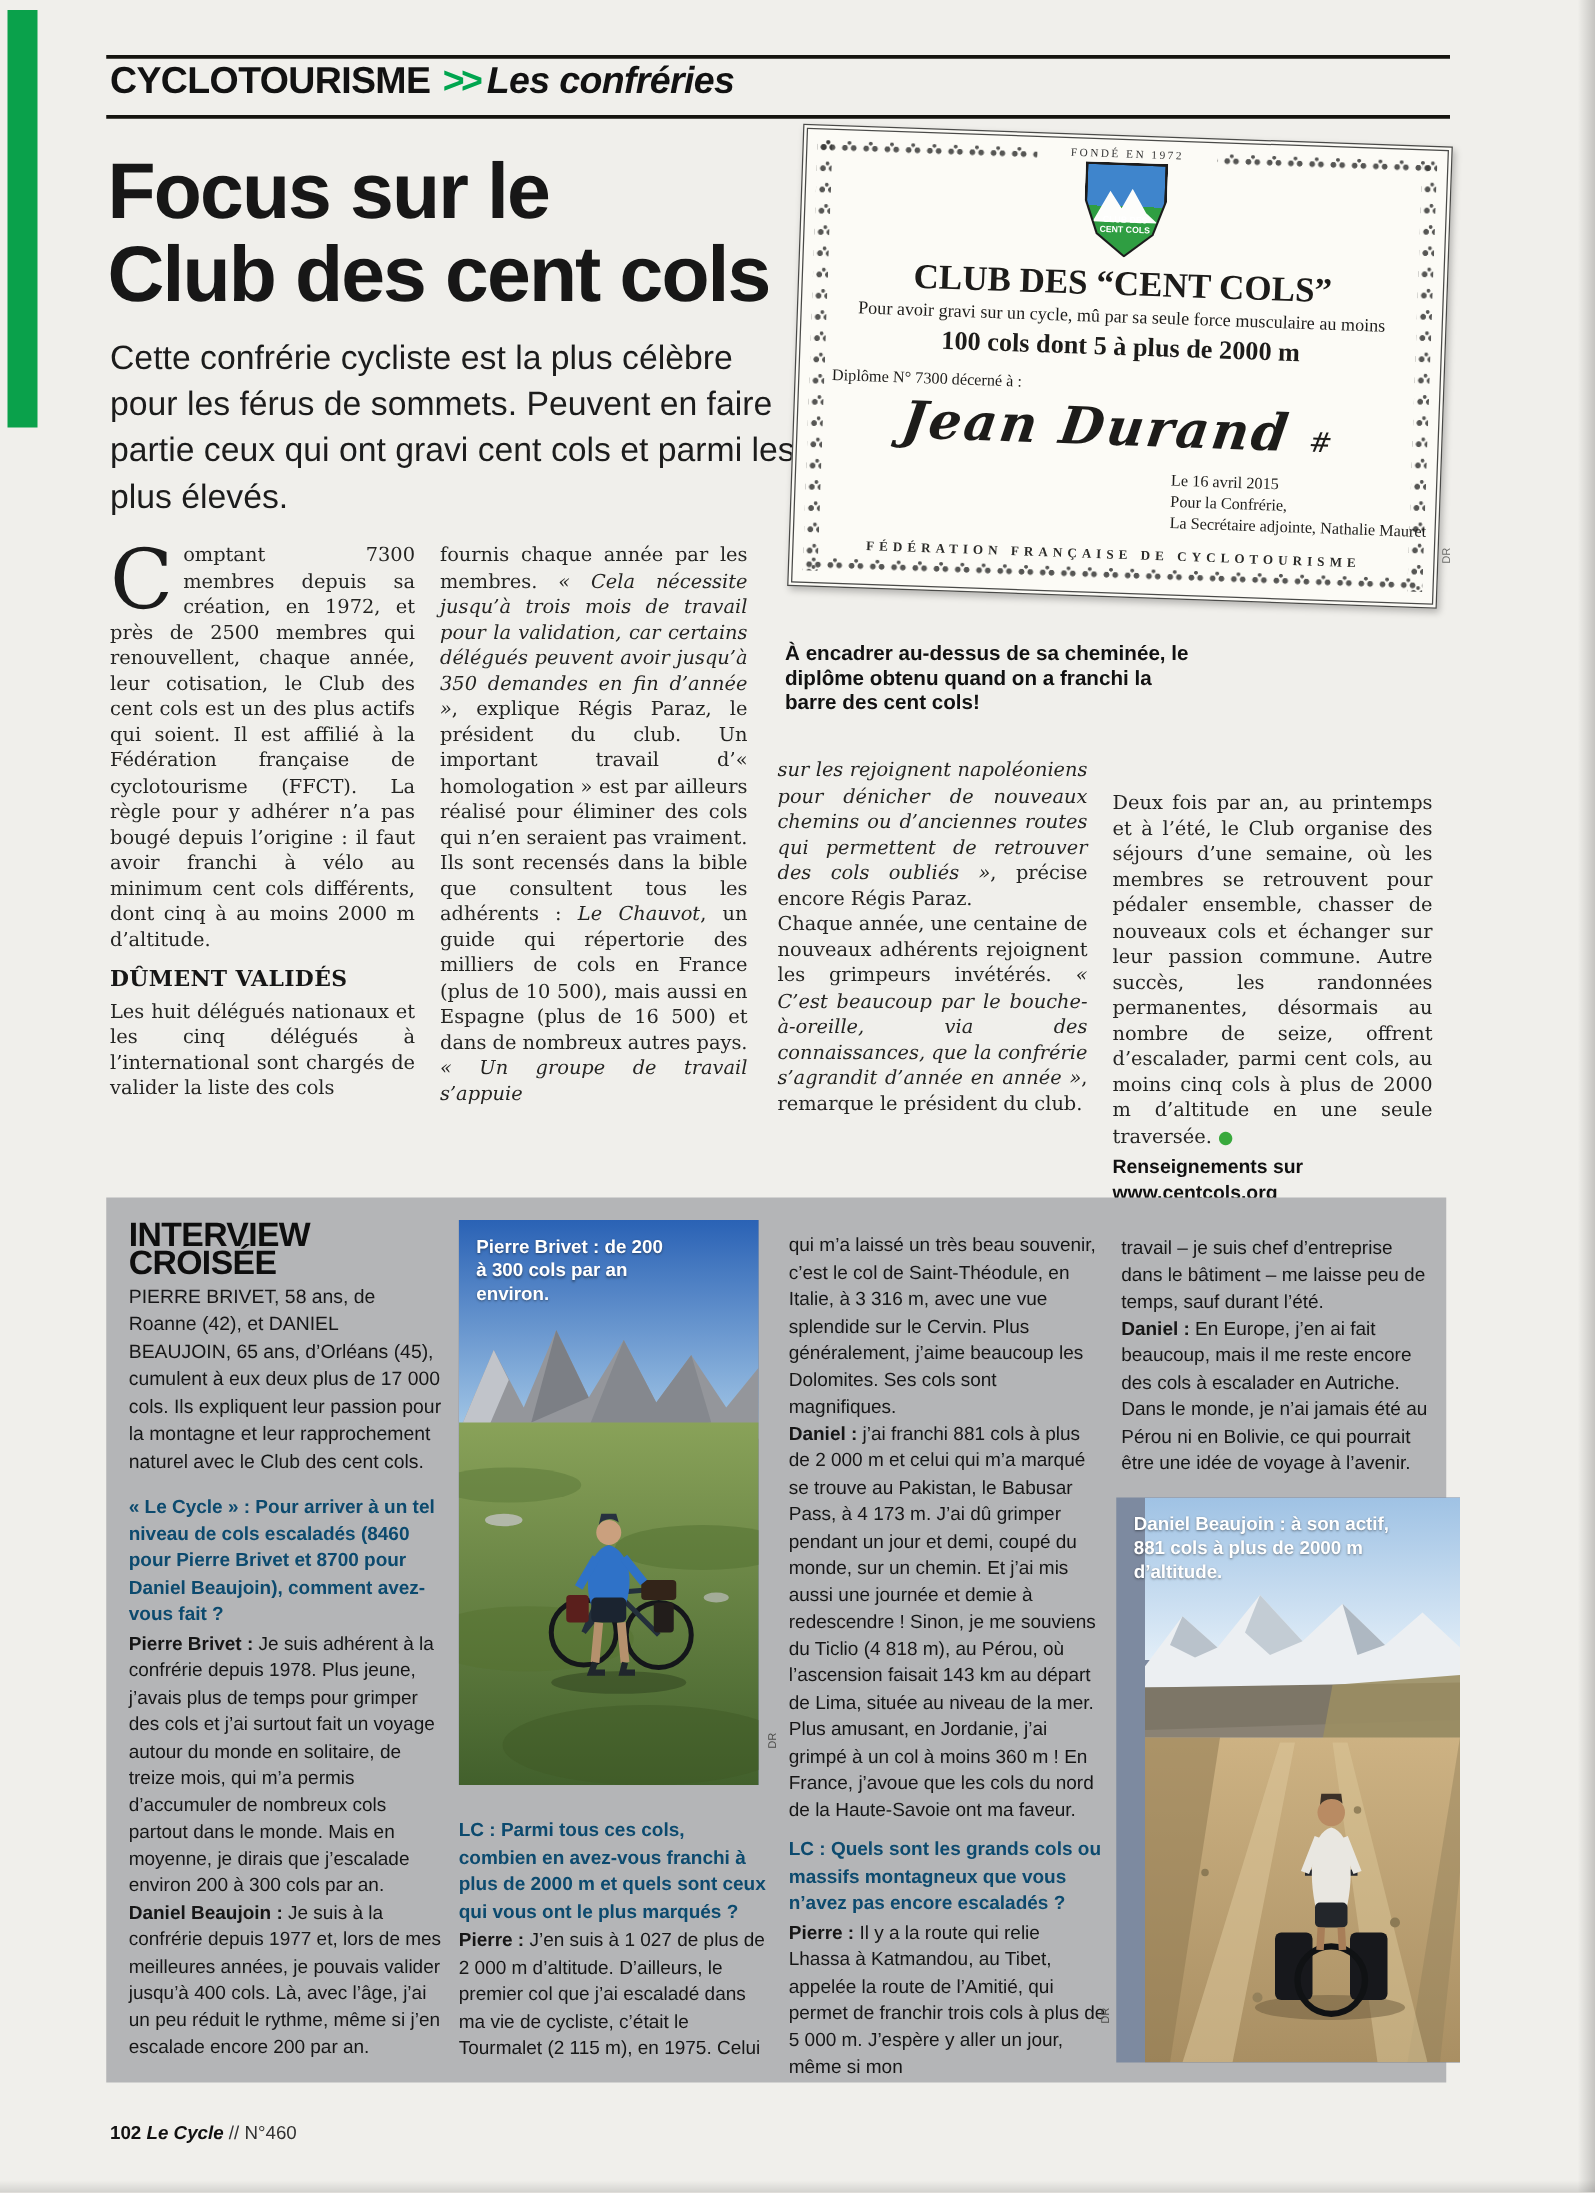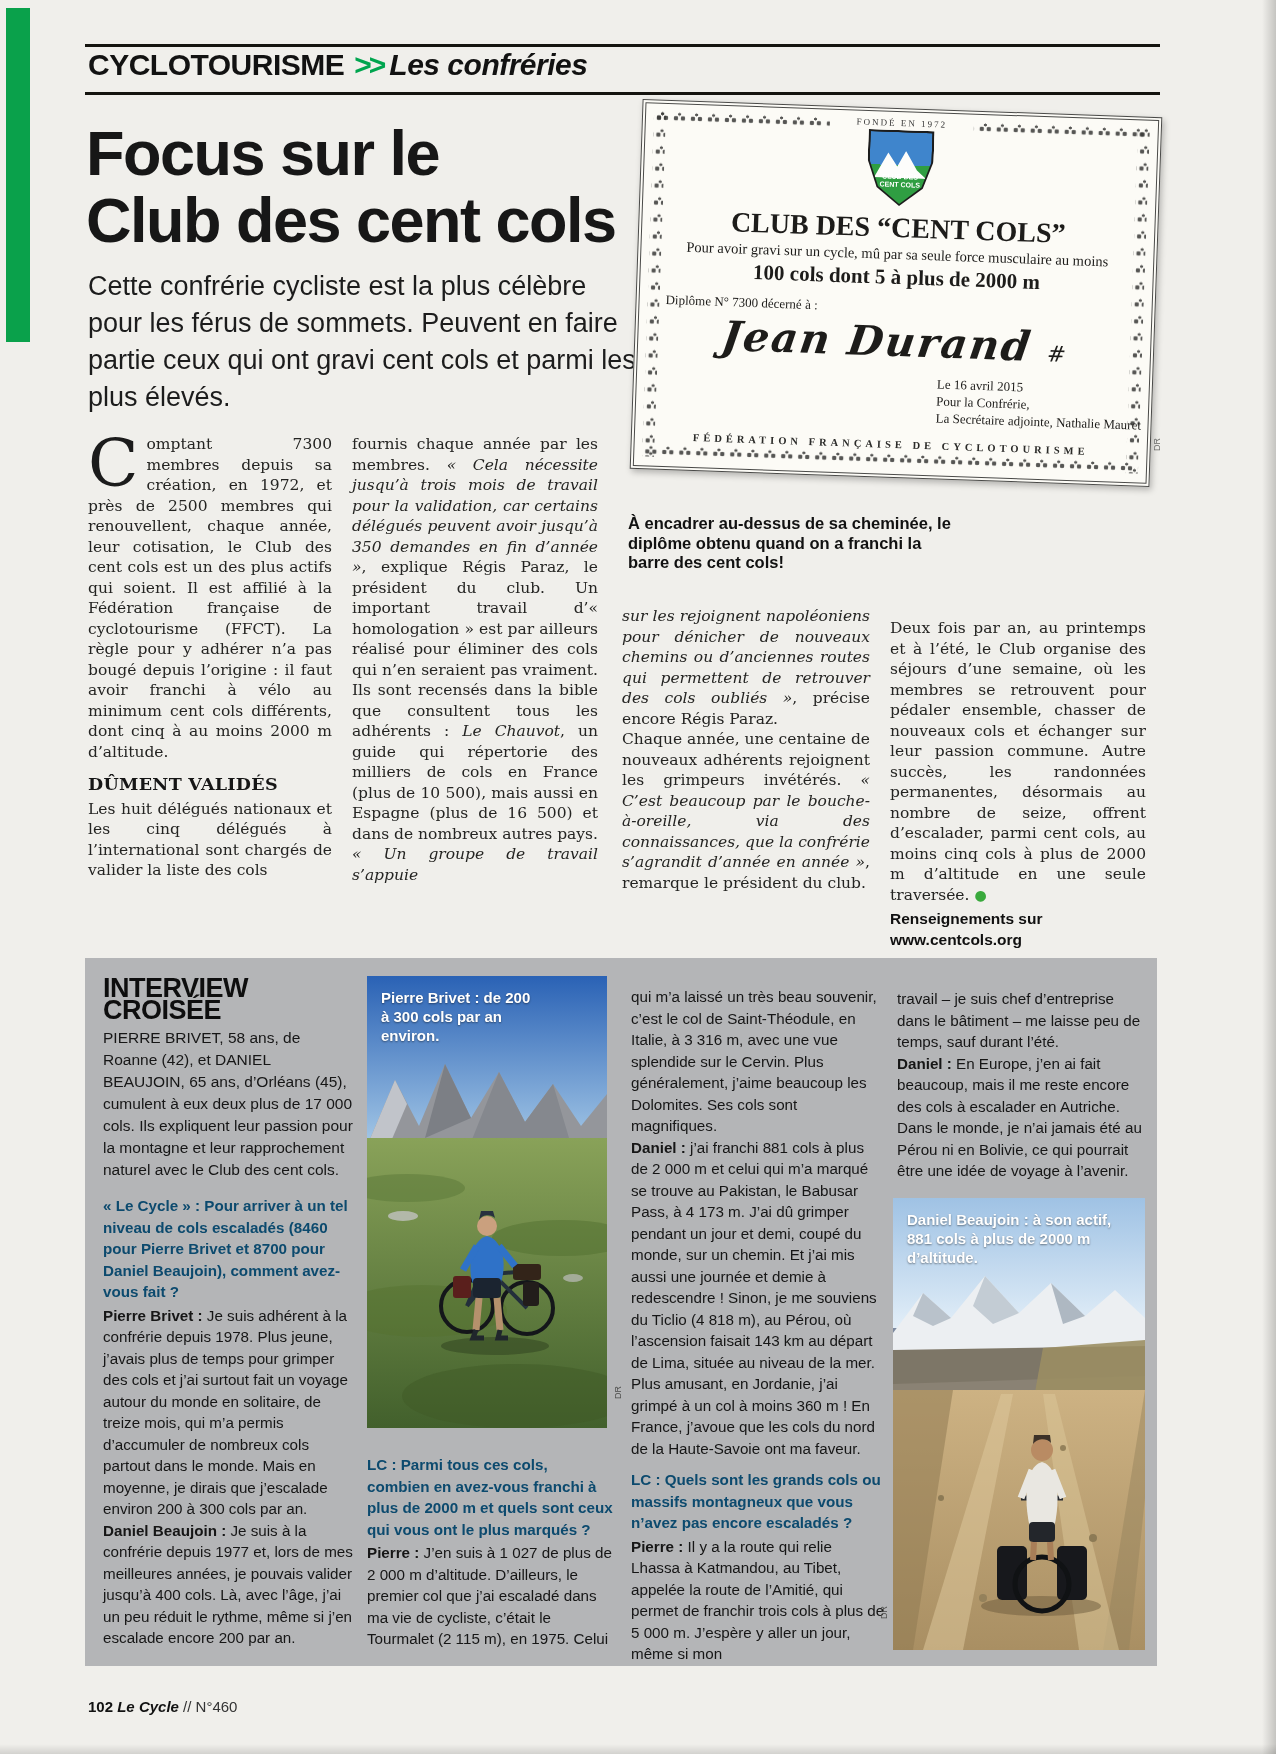--- a/index.html
+++ b/index.html
@@ -74,7 +74,7 @@
   .col1{left:88px;top:434px;width:244px;}
   .col2{left:352px;top:434px;width:246px;}
   .col3{left:622px;top:606px;width:248px;}
-  .col4{left:890px;top:618px;width:256px;}
+  .col4{left:890px;top:632px;width:256px;}
   .dropcap{float:left;font-size:66px;line-height:52px;padding:4px 8px 0 0;font-weight:normal;color:#1b1b1b;}
   .sec-head{font-family:"DejaVu Serif",serif;font-weight:bold;font-size:17.5px;letter-spacing:.3px;
         margin:12px 0 4px;text-align:left;color:#161616;}

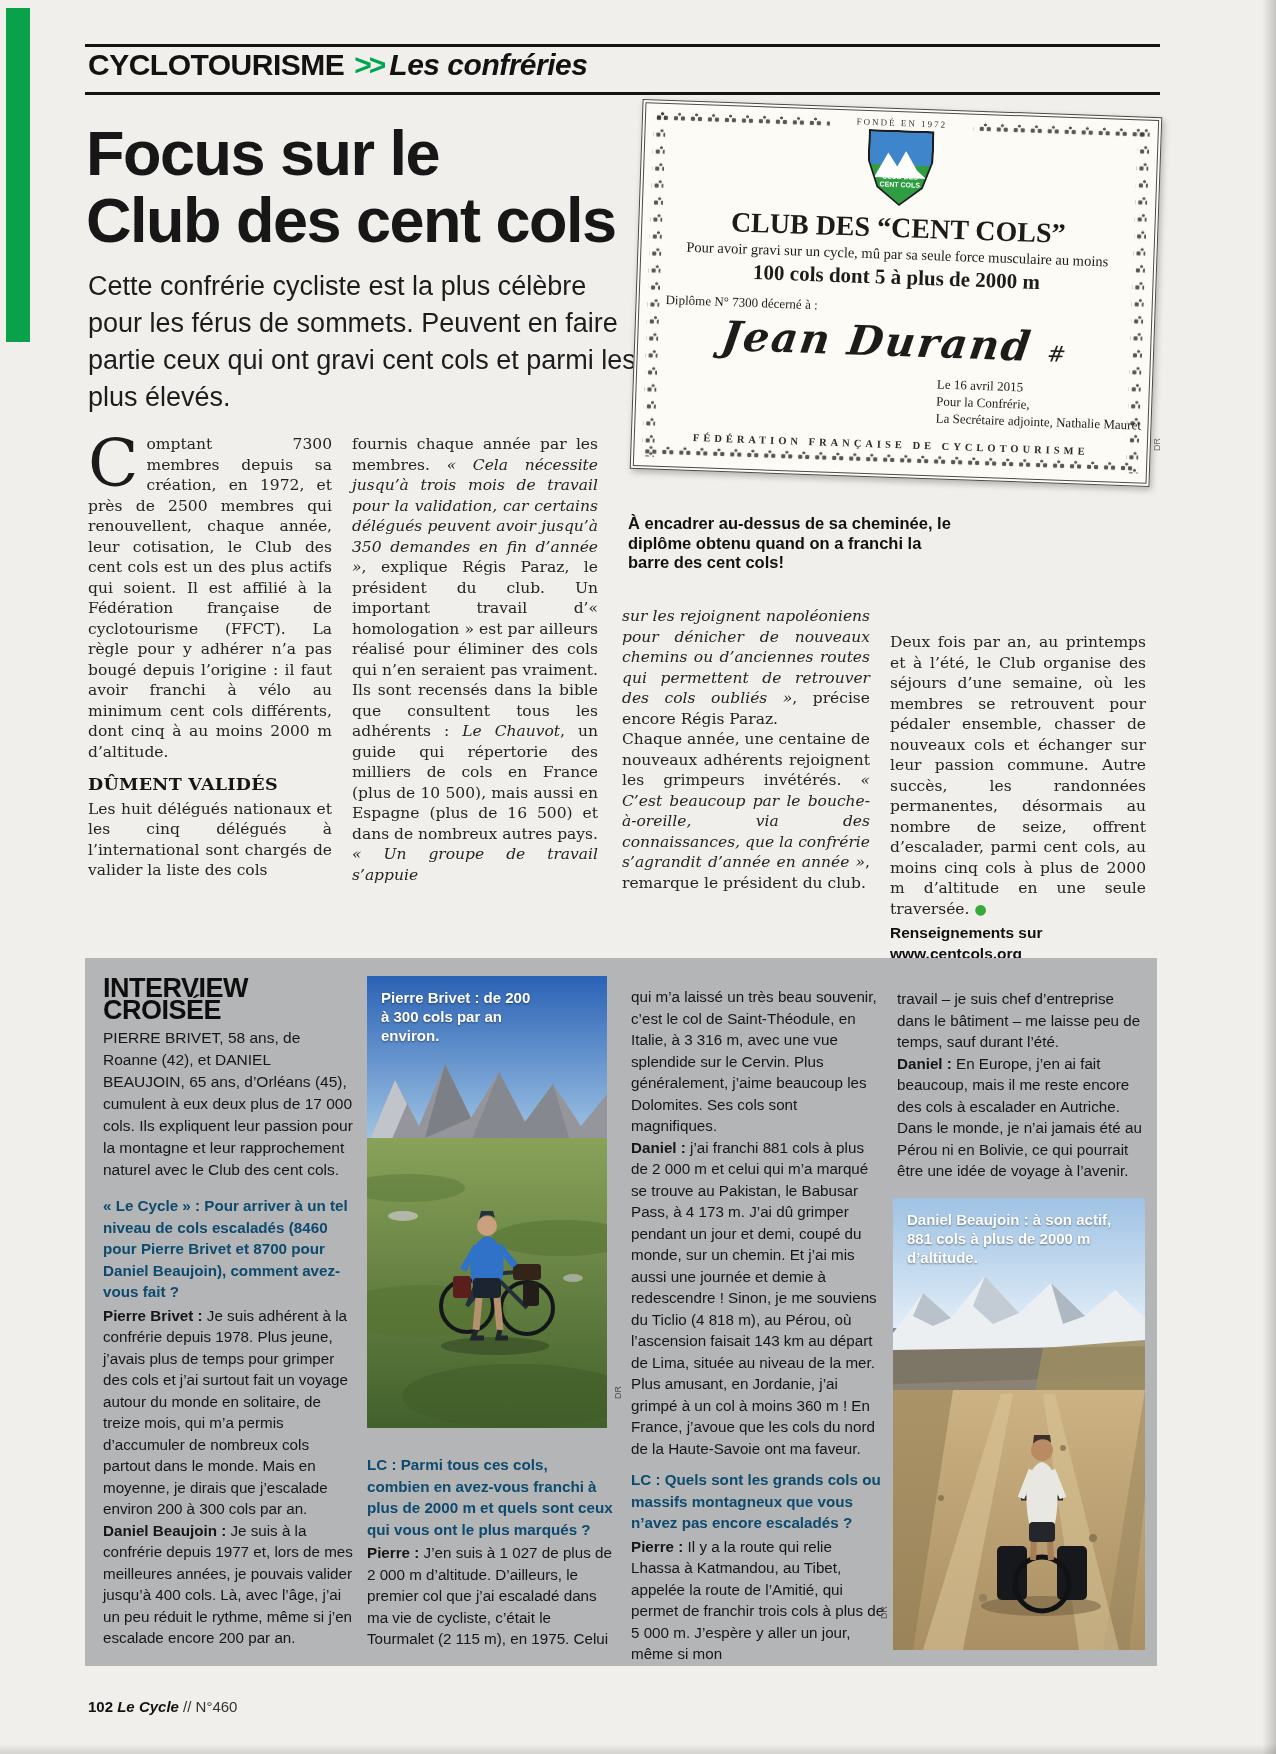--- a/index.html
+++ b/index.html
@@ -100,7 +100,7 @@
   .photo{position:absolute;overflow:hidden;background:#7d8aa0;}
   .photo svg{display:block;width:100%;height:100%;}
   .photo1{left:282px;top:18px;width:240px;height:452px;}
-  .photo2{left:808px;top:240px;width:252px;height:452px;}
+  .photo2{left:808px;top:240px;width:252px;height:452px;padding-left:23px;}
   .photo-cap{position:absolute;top:12px;left:14px;font-weight:bold;font-size:15px;line-height:19px;
         color:#fff;text-shadow:0 1px 2px rgba(0,0,0,.45);}
   .photo1 .photo-cap{width:160px;}

